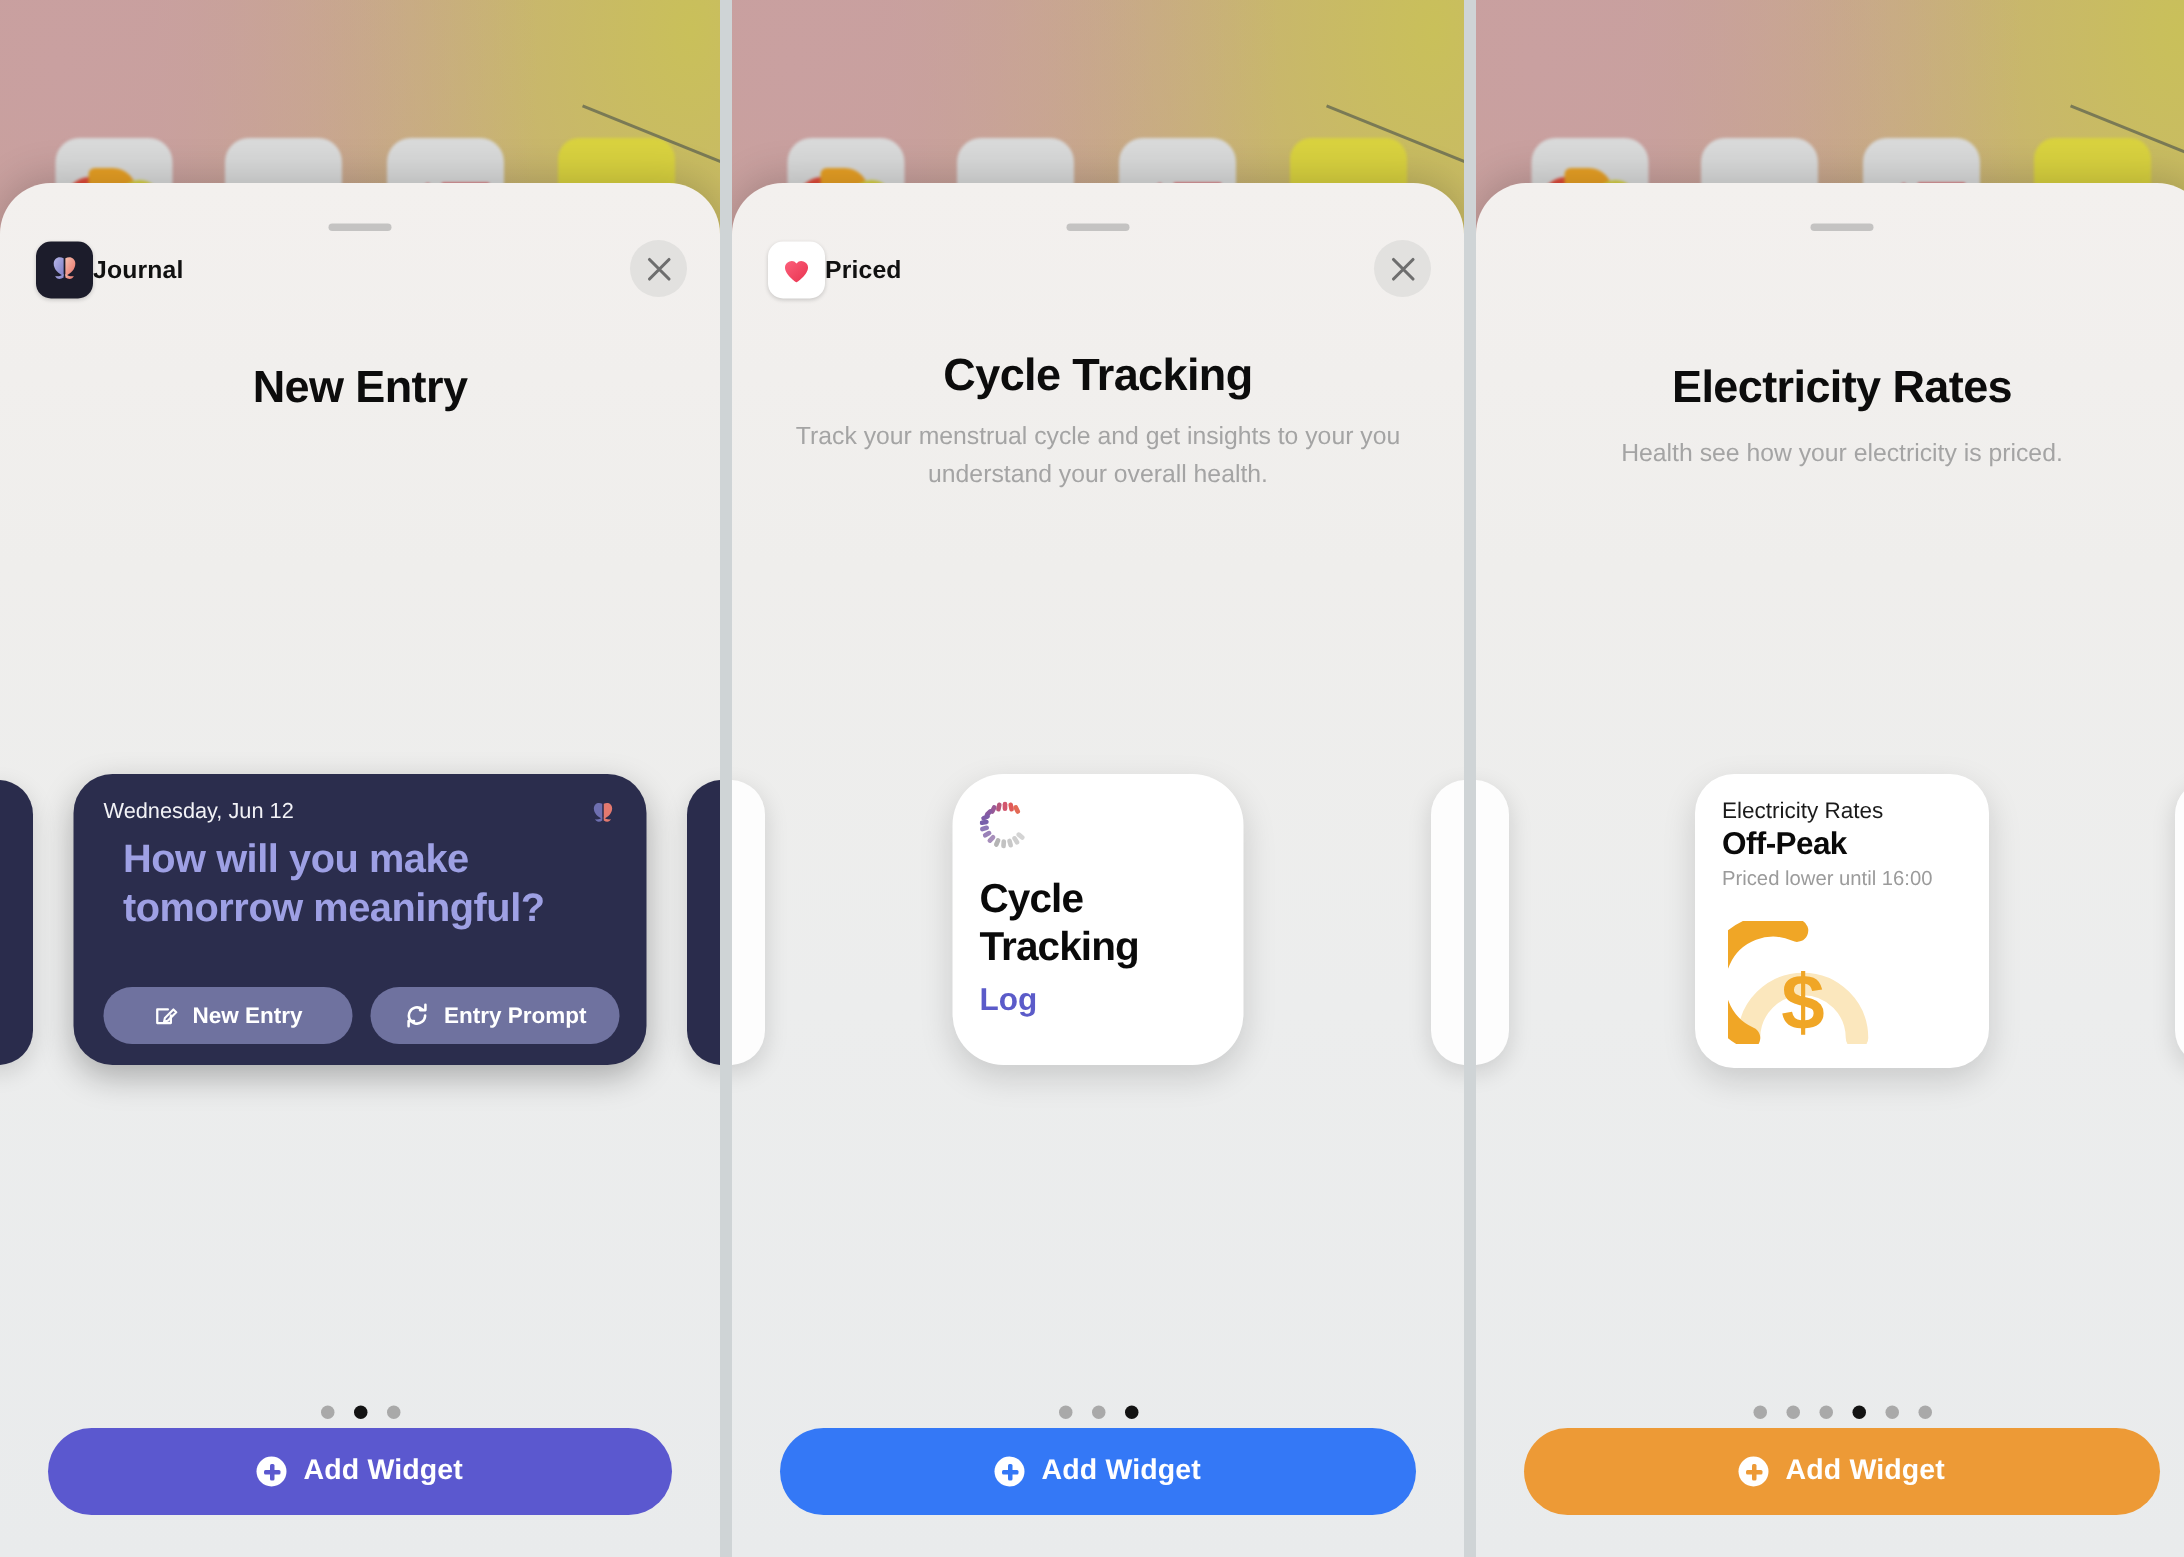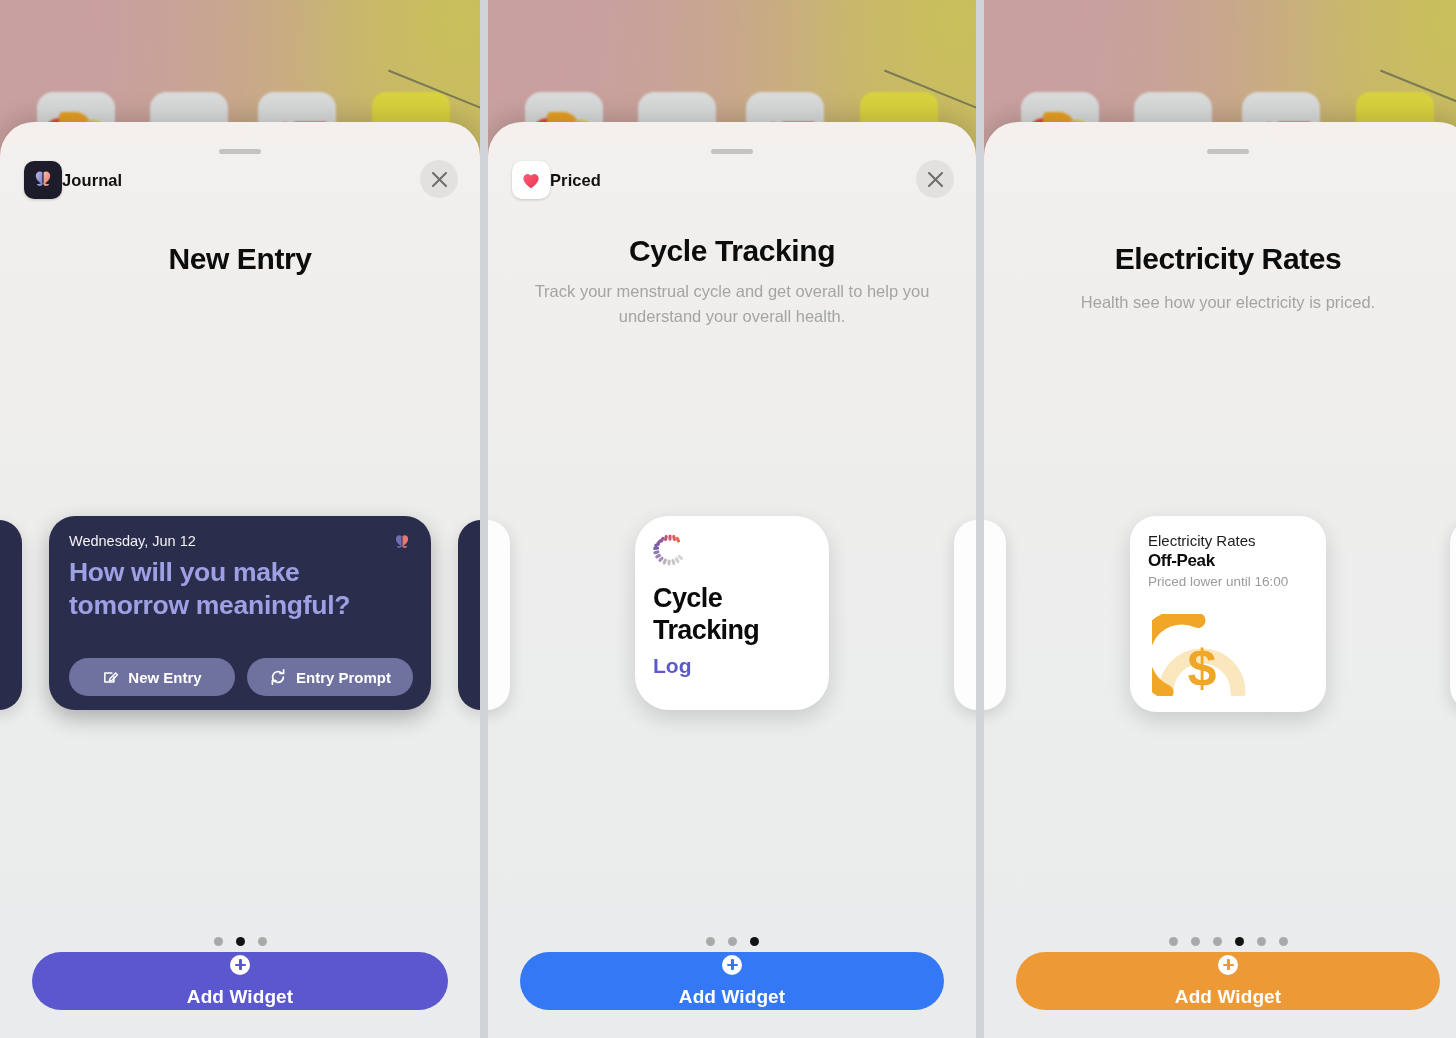--- a/index.html
+++ b/index.html
@@ -314,7 +314,7 @@
       </div>
 
       <div class="title" style="top:112px">Cycle Tracking</div>
-      <div class="subtitle" style="top:157px">Track your menstrual cycle and get overall to help you understand your overall health.</div>
+      <div class="subtitle" style="top:157px">Track your menstrual cycle and get insights to your you understand your overall health.</div>
 
       <div class="carousel">
         <div class="peek left white"></div>

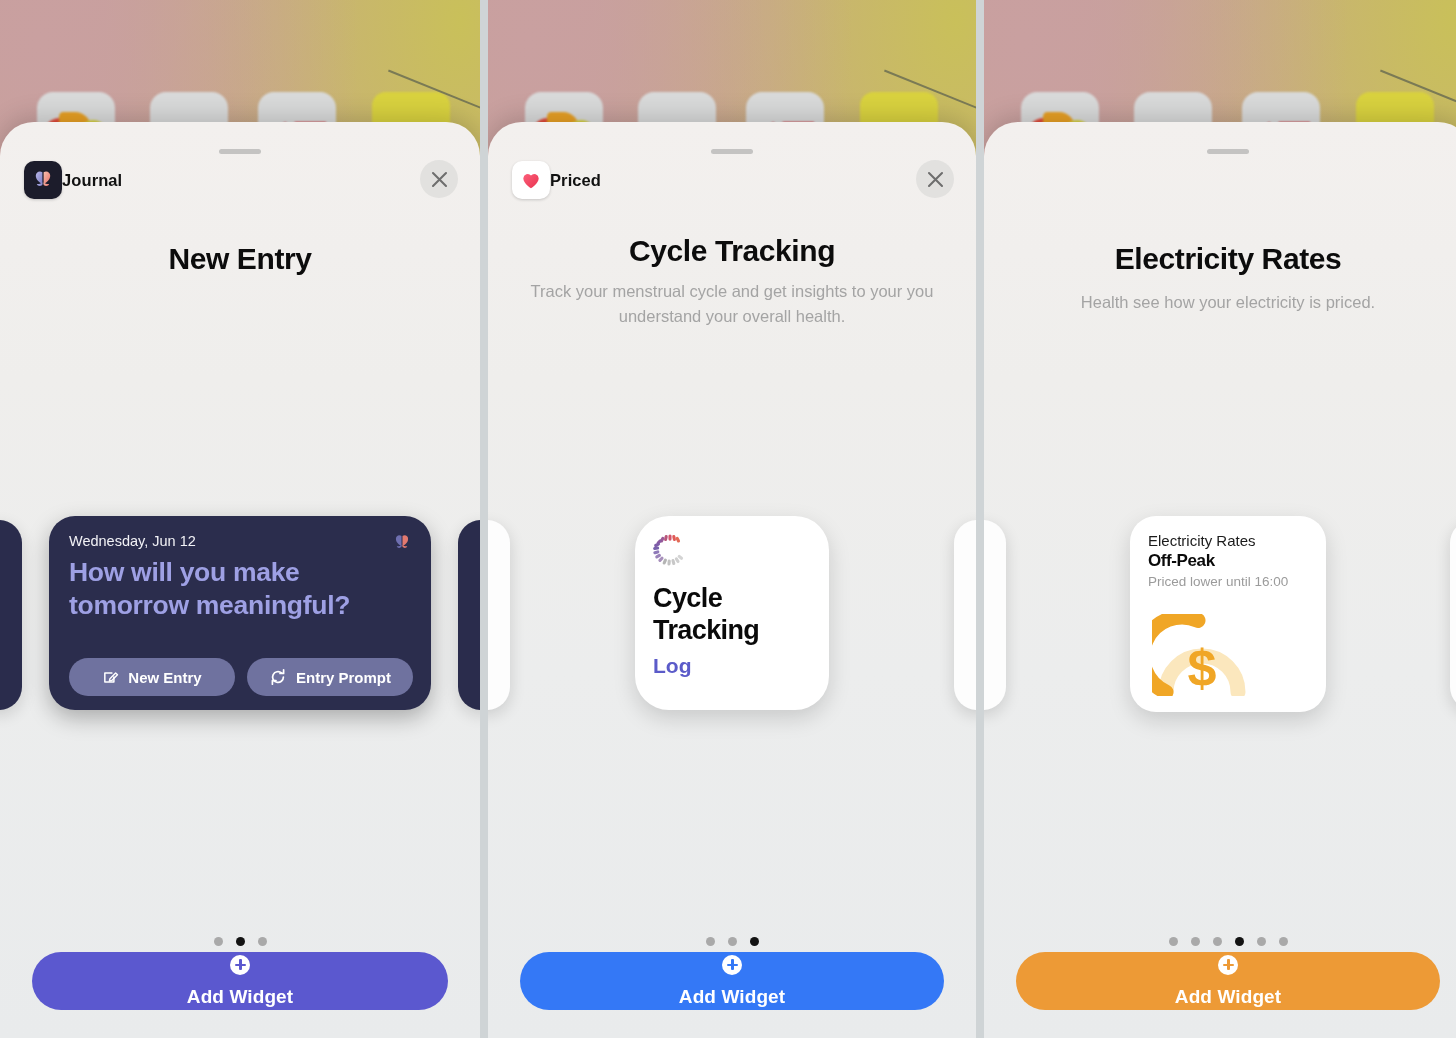--- a/index.html
+++ b/index.html
@@ -109,7 +109,7 @@
     padding: 17px 18px 14px 20px;
   }
   .j-date { font-size: 14.5px; font-weight: 400; color: #f2f2f6; }
-  .j-prompt { margin-top: 7px; font-size: 26.5px; font-weight: 700; line-height: 33px; color: #9ea0e4; letter-spacing: -.3px; }
+  .j-prompt { margin-top: 7px; font-size: 26.5px; font-weight: 700; line-height: 33px; color: #9ea0e4; letter-spacing: -.3px; margin-left: 13px; }
   .j-logo { position: absolute; right: 18px; top: 16px; width: 22px; height: 22px; }
   .j-btns { position: absolute; left: 20px; right: 18px; bottom: 14px; display: flex; gap: 12px; }
   .j-btn {

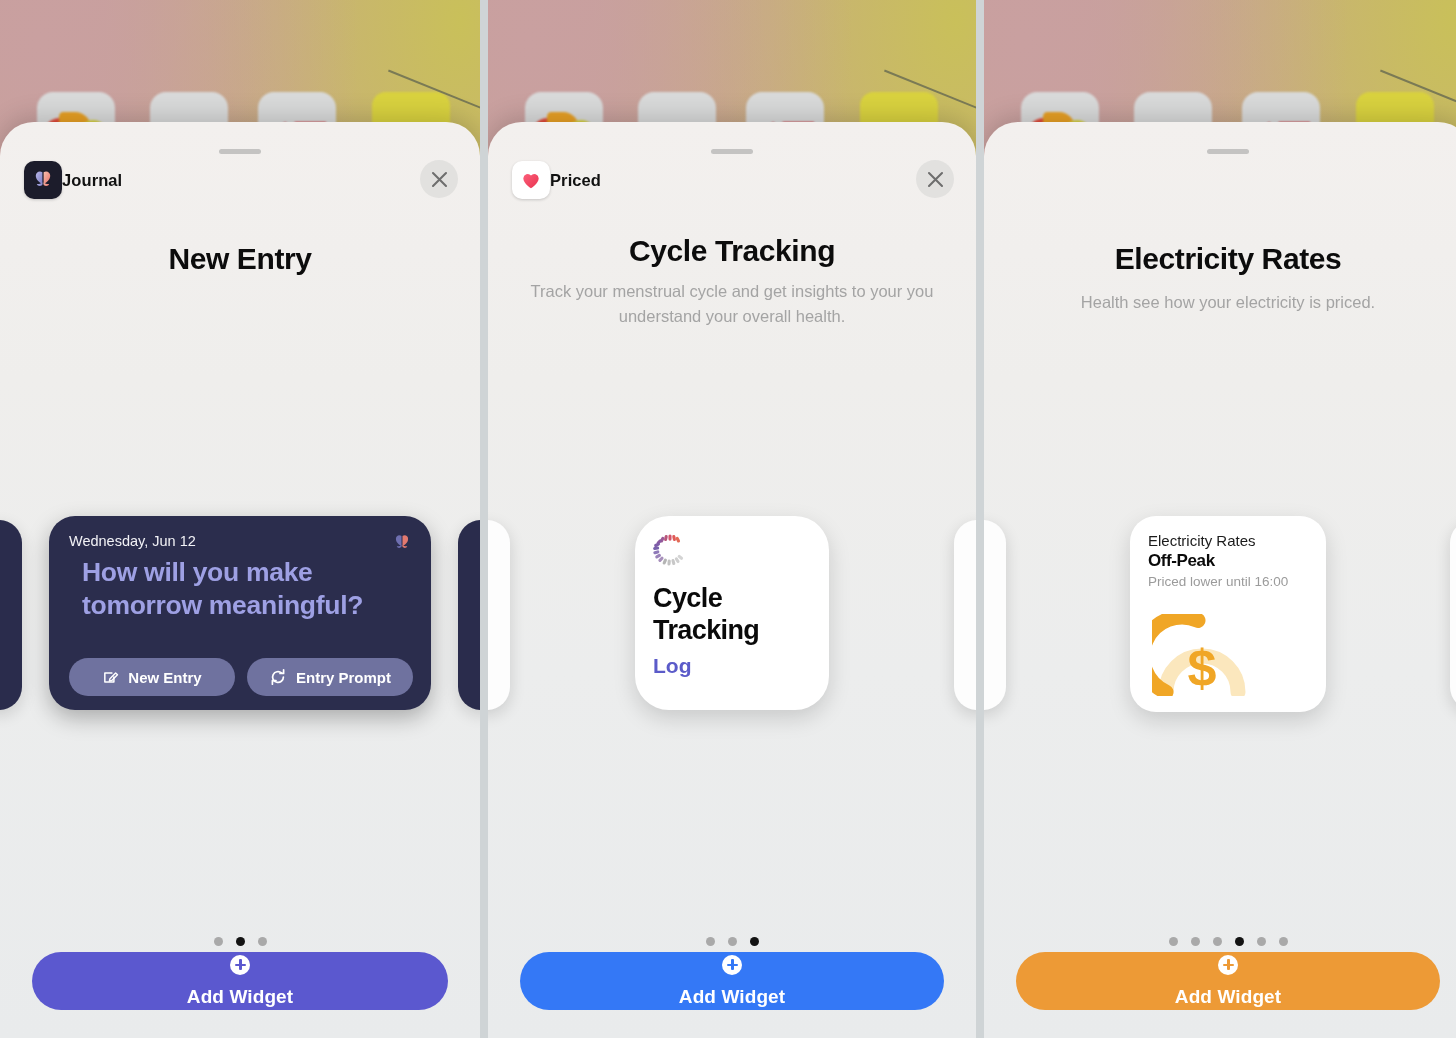--- a/index.html
+++ b/index.html
@@ -136,7 +136,7 @@
     padding: 16px 14px 10px 18px;
   }
   .er-label { font-size: 15px; color: #1b1b1b; font-weight: 400; }
-  .er-state { margin-top: 2px; font-size: 17px; font-weight: 700; color: #0a0a0a; letter-spacing: -.4px; }
+  .er-state { margin-top: 2px; font-size: 21px; font-weight: 700; color: #0a0a0a; letter-spacing: -.4px; }
   .er-sub { margin-top: 3px; font-size: 13.5px; color: #9b9b9b; }
   .er-gauge { position: absolute; left: 22px; bottom: 16px; width: 100px; height: 82px; }
 

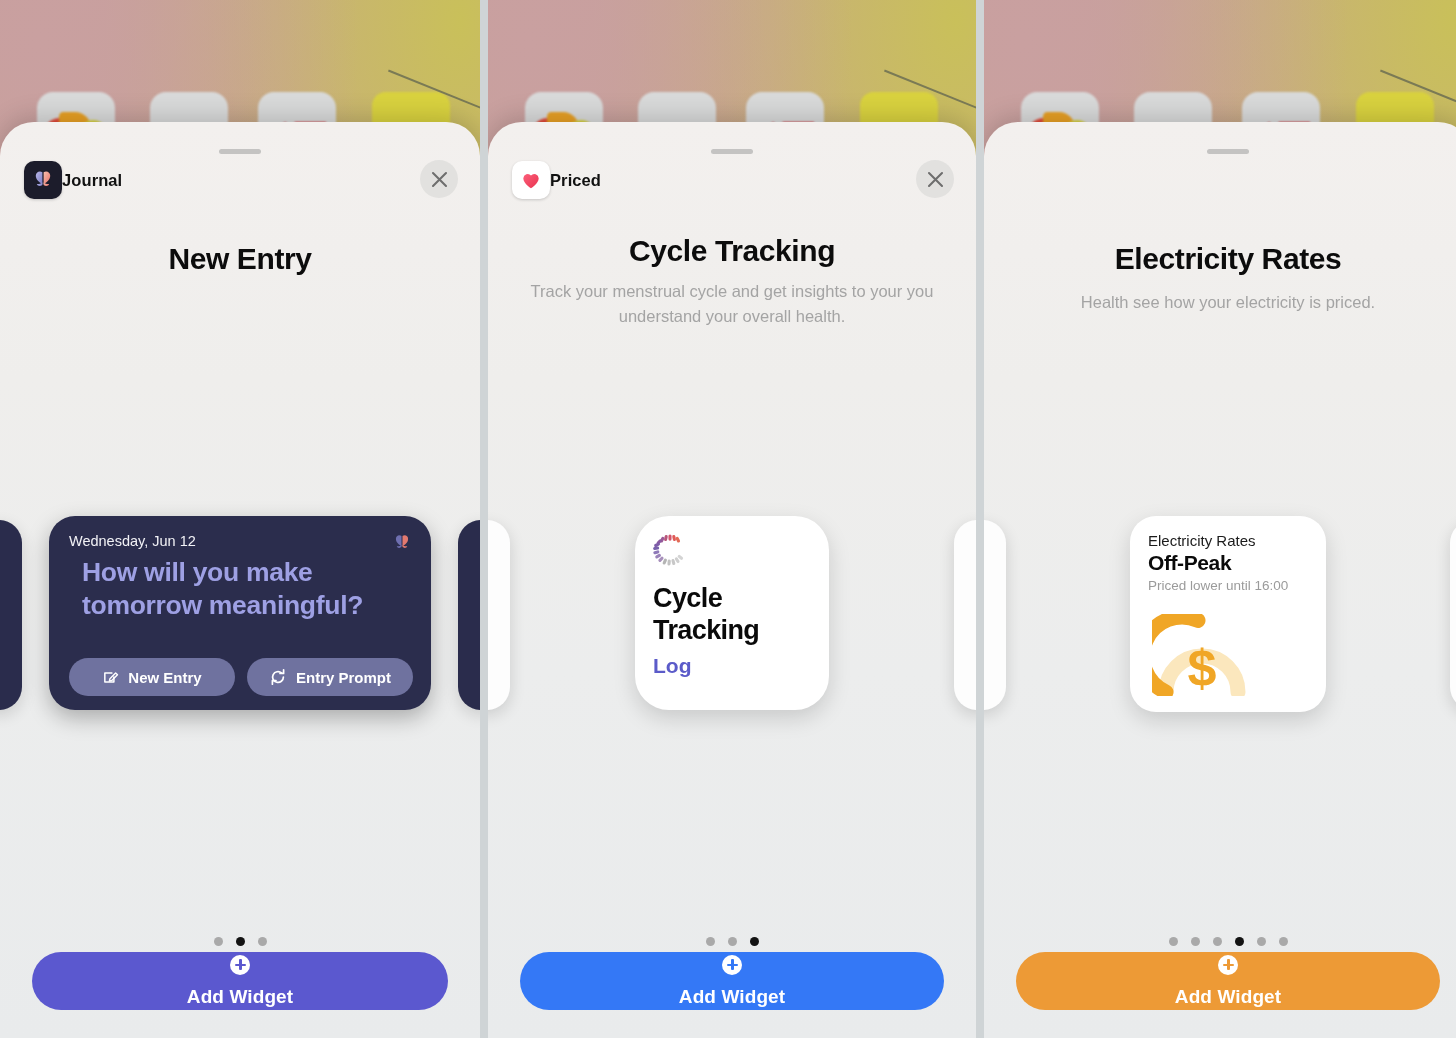--- a/index.html
+++ b/index.html
@@ -149,7 +149,7 @@
   .add-btn {
     position: absolute; left: 32px; right: 32px; bottom: 28px; height: 58px;
     border-radius: 29px; display: flex; align-items: center; justify-content: center; gap: 11px;
-    color: #fff; font-size: 19px; font-weight: 700; cursor: pointer; letter-spacing: .1px; flex-direction: column;
+    color: #fff; font-size: 19px; font-weight: 700; cursor: pointer; letter-spacing: .1px;
   }
   .plus-ico { width: 20px; height: 20px; border-radius: 50%; background: #fff; position: relative; flex: 0 0 auto; }
   .plus-ico::before, .plus-ico::after {

